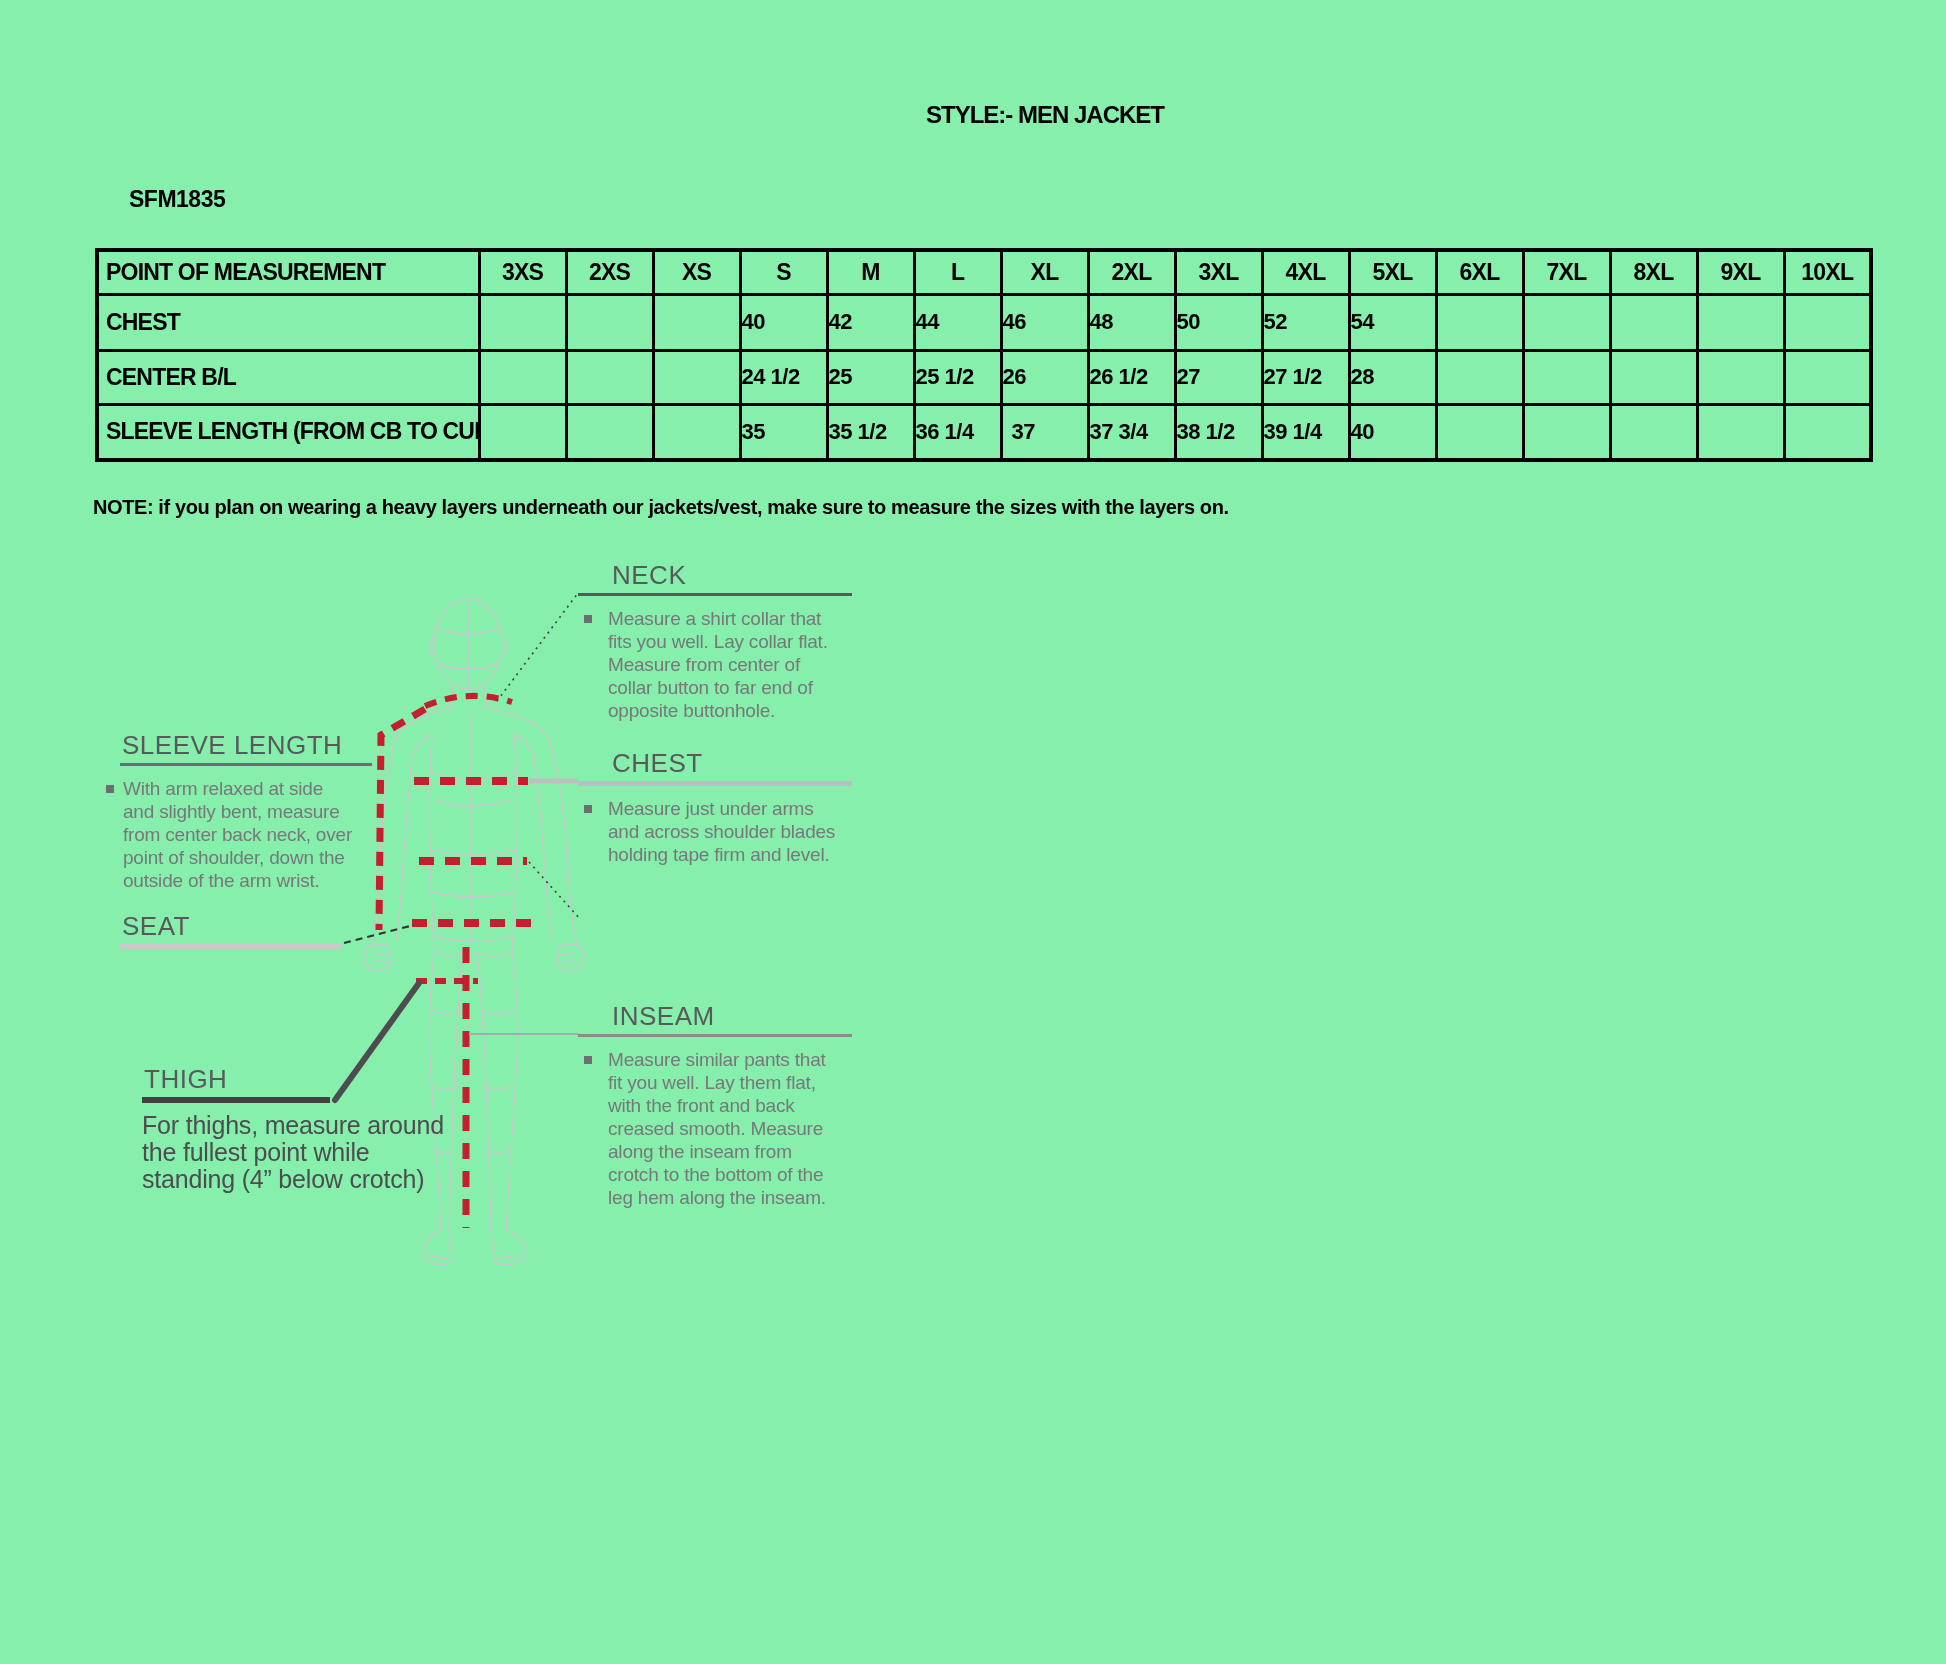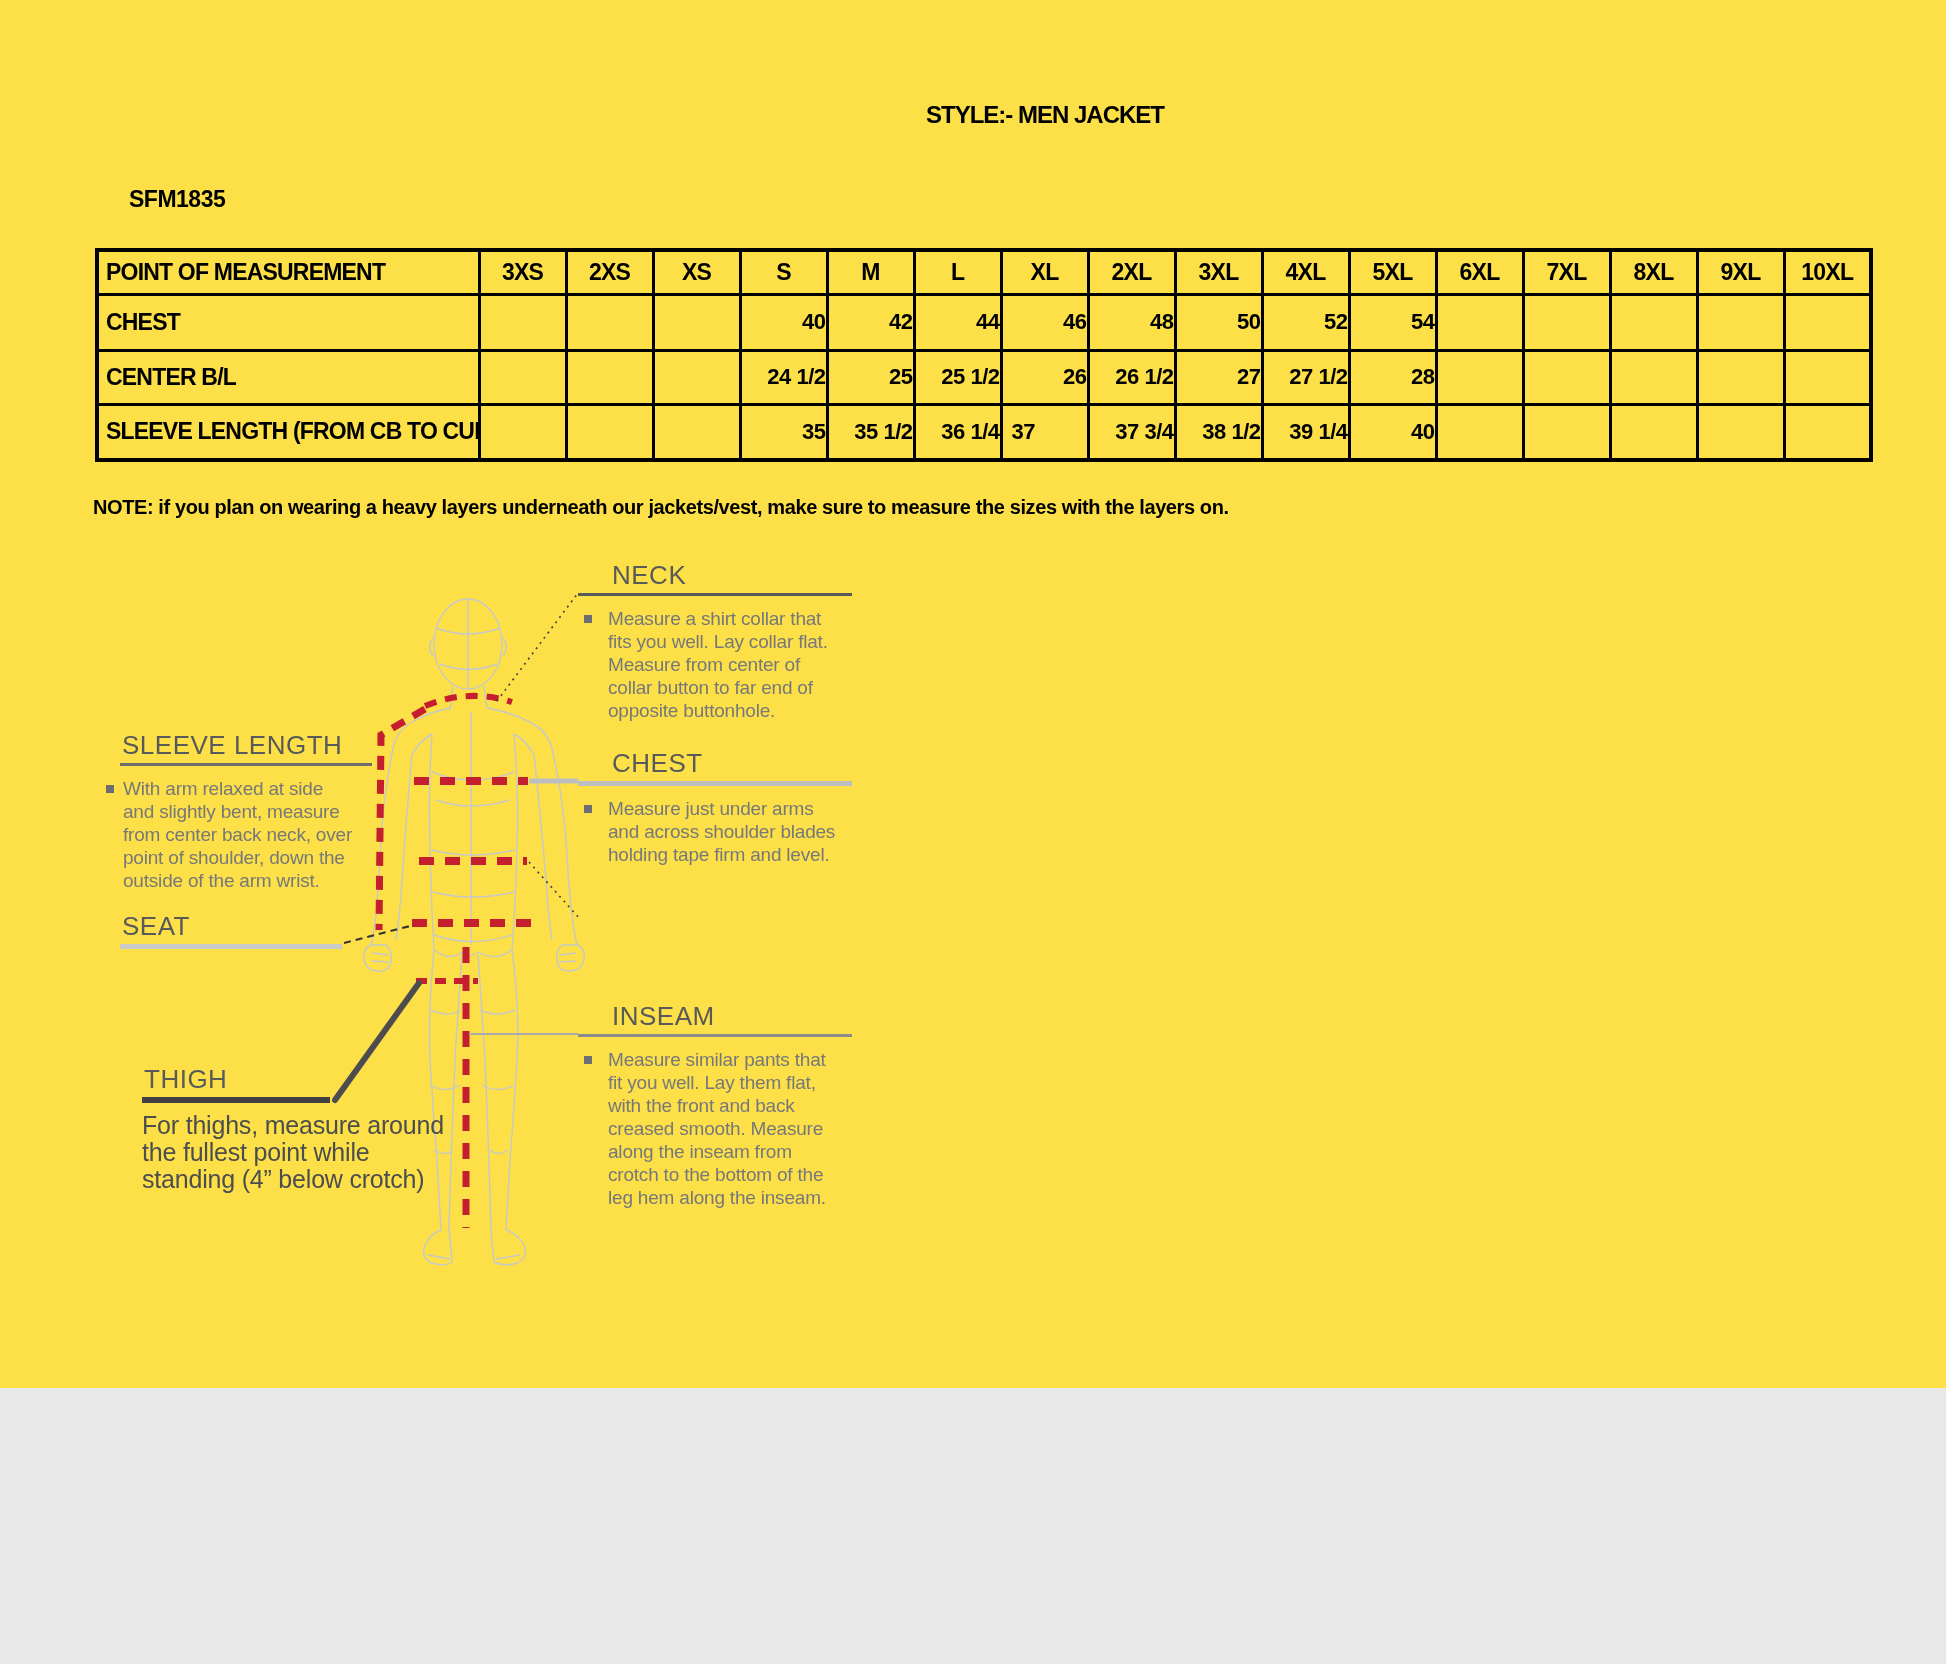--- a/index.html
+++ b/index.html
@@ -5,8 +5,8 @@
   html,body{margin:0;padding:0;background:#e8e8e8;}
   #page{
     position:relative;
-    width:1946px;height:1388px;
-    background:#fde047;
+    width:1946px;height:1664px;
+    background:#86efac;
     font-family:"Liberation Sans", sans-serif;
     color:#000;
     overflow:hidden;

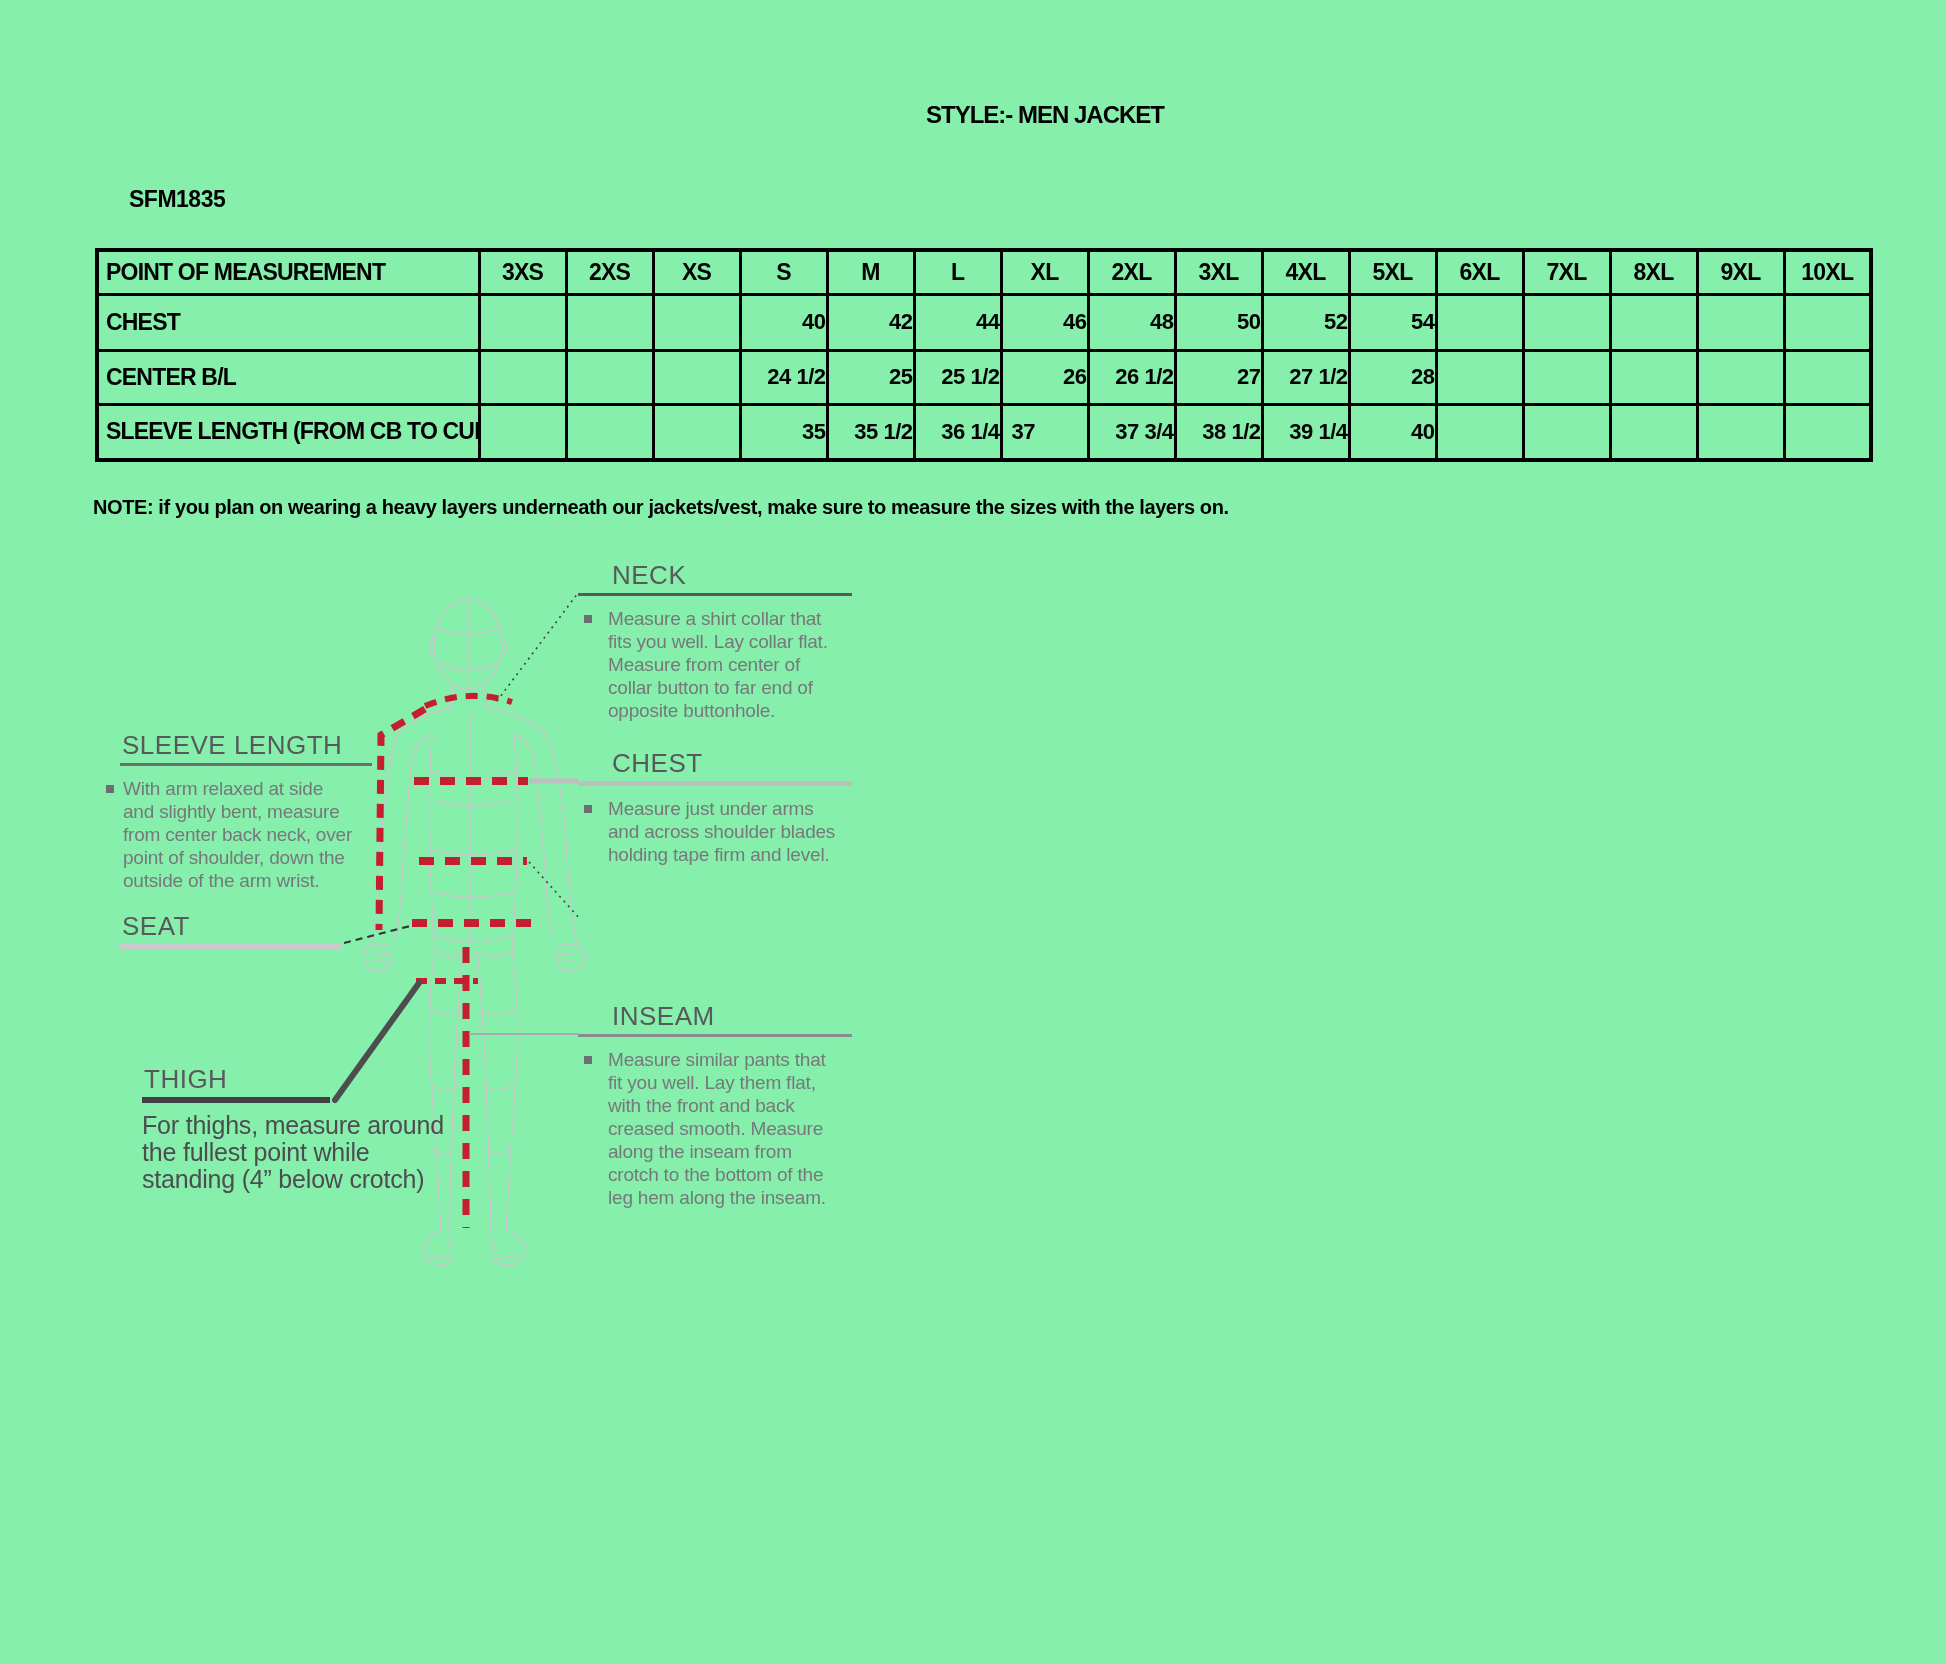--- a/index.html
+++ b/index.html
@@ -42,7 +42,7 @@
   #size-table tr.header-row{height:44px;}
   #size-table th{font-size:23px;letter-spacing:-0.8px;text-align:center;}
   #size-table th.pom,#size-table th.rowlabel{text-align:left;padding-left:7px;}
-  #size-table td{font-size:22px;letter-spacing:-0.5px;text-align:right;}
+  #size-table td{font-size:22px;letter-spacing:-0.5px;text-align:left;}
   
   #size-table tbody tr:nth-child(3) td:nth-child(8){text-align:left;padding-left:9px;}
   

